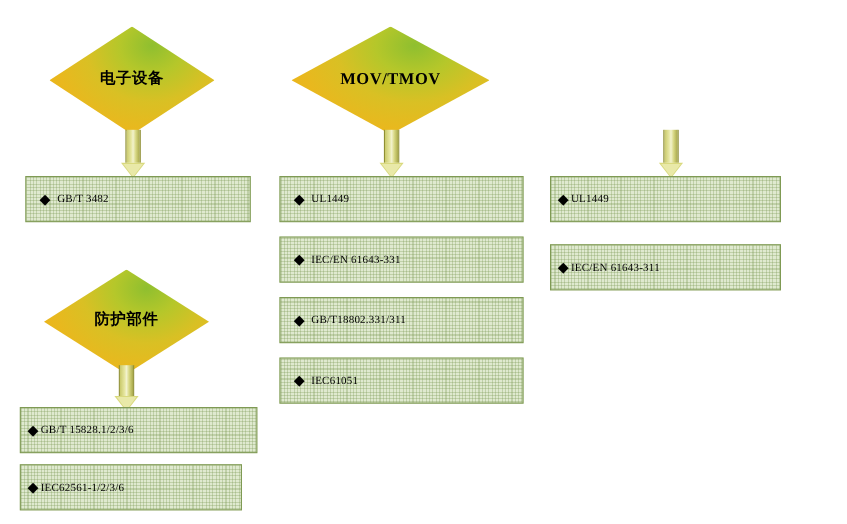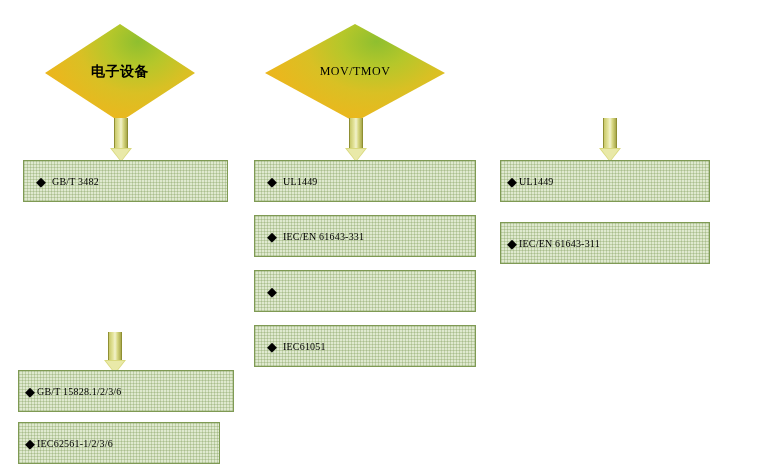--- a/index.html
+++ b/index.html
@@ -41,8 +41,8 @@
   }
   .diamond.latin .dlabel {
     font-family: "Liberation Serif", serif;
-    font-weight: normal;
-    font-size: 12px;
+    font-weight: bold;
+    font-size: 15px;
   }
 
   

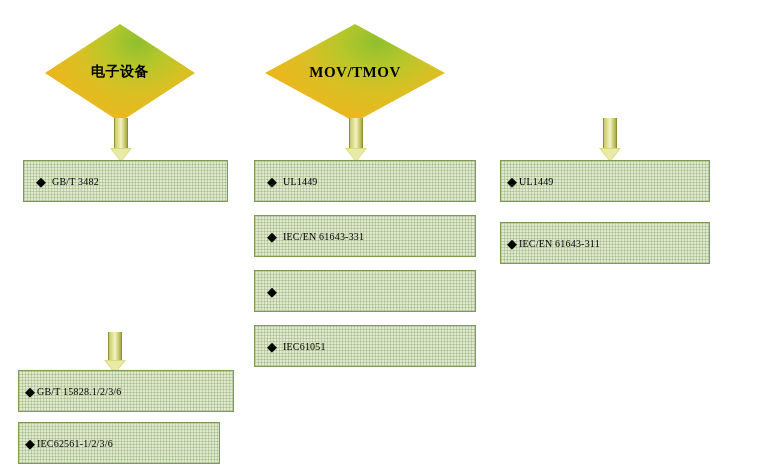--- a/index.html
+++ b/index.html
@@ -134,6 +134,9 @@
     <span class="btext">GB/T 3482</span>
   </div>
 
+  <div class="diamond" style="left:40px; top:245px; width:150px; height:95px;">
+    <span class="dlabel">防护部件</span>
+  </div>
 
   <div class="arrow" style="left:103px; top:332px; width:24px; height:42px;">
     <div class="shaft" style="height:28px;"></div>

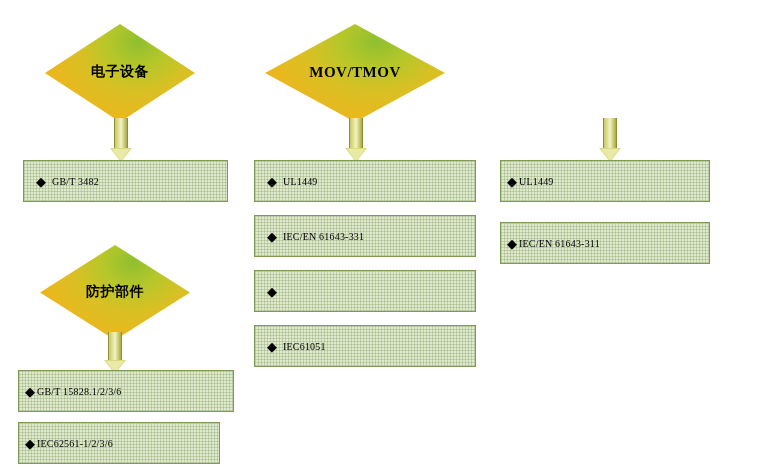--- a/index.html
+++ b/index.html
@@ -176,6 +176,7 @@
 
   <div class="box" style="left:254px; top:270px; width:222px; height:42px;">
     <span class="bullet">◆</span>
+    <span class="btext">GB/T18802.331/311</span>
   </div>
 
   <div class="box" style="left:254px; top:325px; width:222px; height:42px;">

